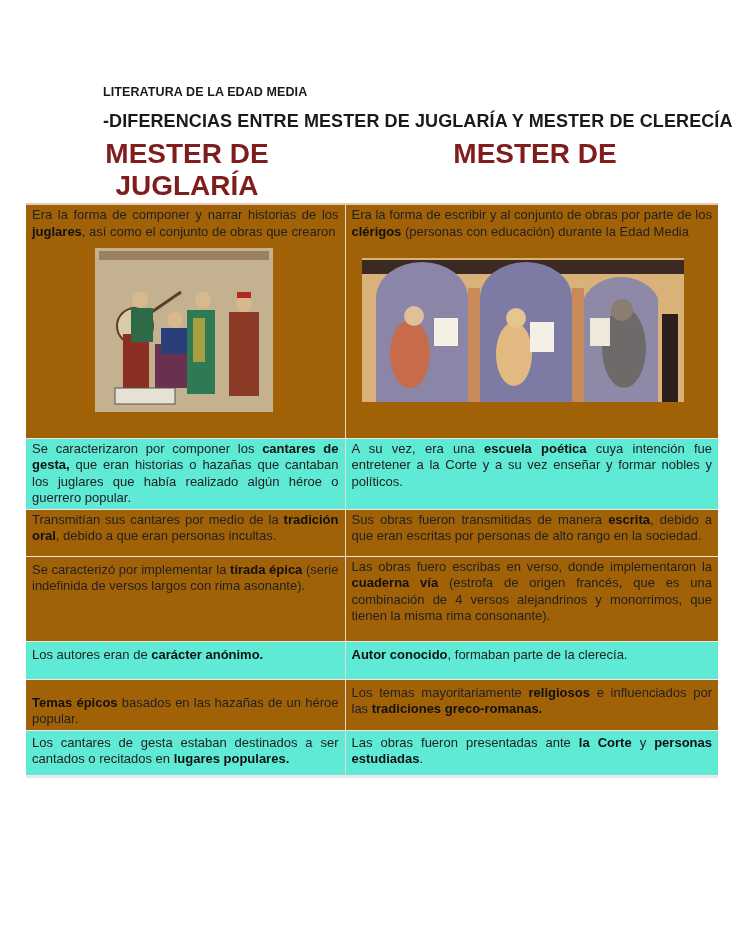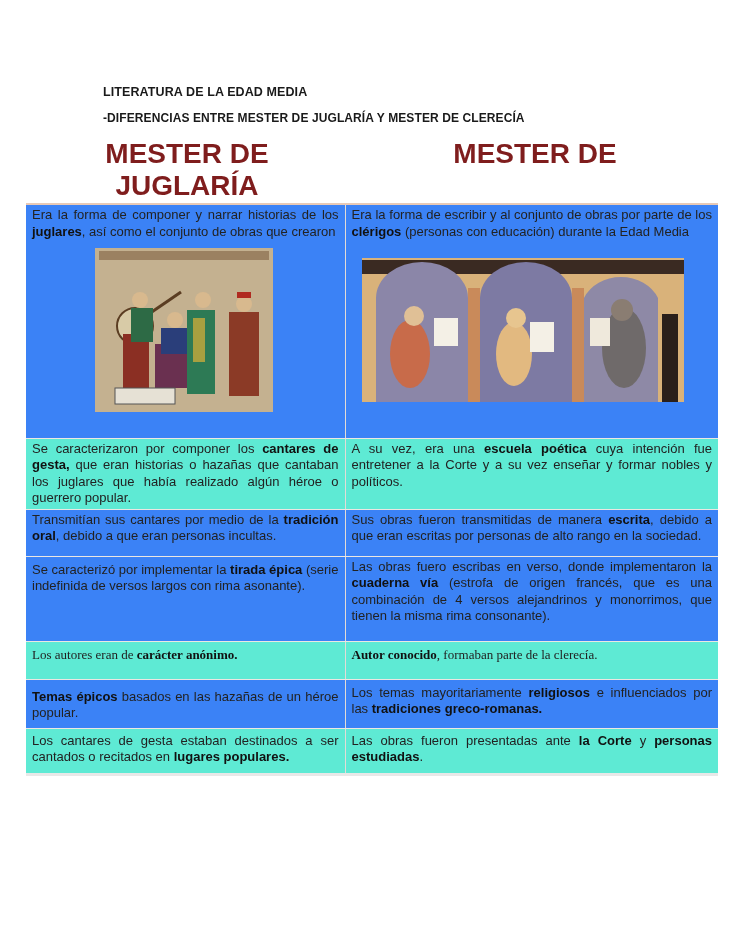--- a/index.html
+++ b/index.html
@@ -8,7 +8,7 @@
     font-family:"Liberation Sans", sans-serif; color:#1a1a1a;
   }
   .title1 { position:absolute; left:103px; top:85px; font-size:12.5px; font-weight:bold; letter-spacing:0.1px; }
-  .title2 { position:absolute; left:103px; top:111px; font-size:12px; font-weight:bold; letter-spacing:0.1px; }
+  .title2 { position:absolute; left:103px; top:111px; font-size:18px; font-weight:bold; letter-spacing:0.1px; }
   .colhead {
     position:absolute; top:138px; font-size:28px; font-weight:bold; line-height:32px; text-align:center; color:#7f1d1d;
   }

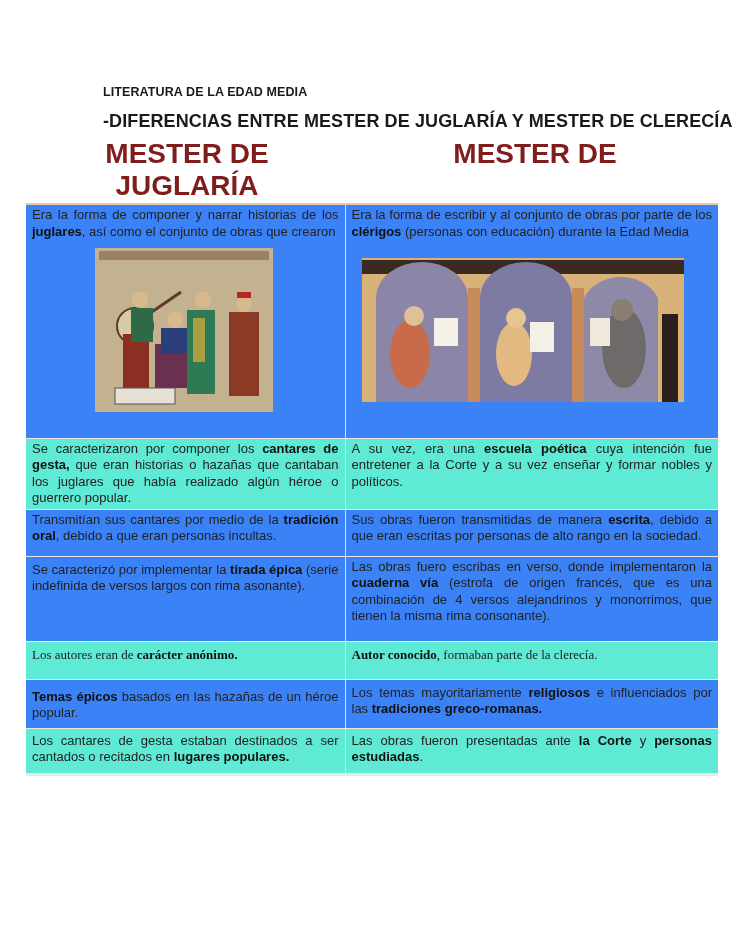--- a/index.html
+++ b/index.html
@@ -28,7 +28,7 @@
     border-bottom:1px solid #ece7e2;
   }
   table.cmp td + td { border-left:1px solid #e3dcd6; }
-  tr.peach td { background:#3b82f6; }
+  tr.peach td { background:#a16207; }
   tr.white td { background:#5eead4; }
   tr.top td { border-top:2px solid #e8c9b6; }
   table.cmp tr:last-child td { border-bottom:3px solid #e8e8e8; }

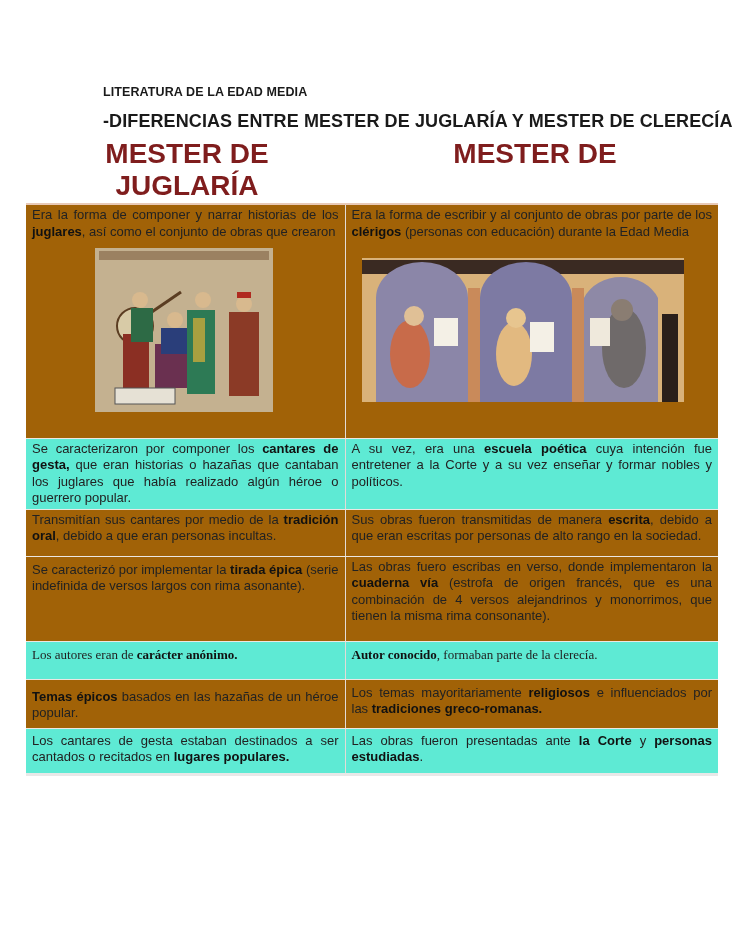--- a/index.html
+++ b/index.html
@@ -126,7 +126,7 @@
       <td style="padding-top:5px;"><span>Se caracterizó por implementar la </span><b>tirada épica</b><span> (serie indefinida de versos largos con rima asonante).</span></td>
       <td style=""><span>Las obras fuero escribas en verso, donde implementaron la </span><b>cuaderna vía</b><span> (estrofa de origen francés, que es una combinación de 4 versos alejandrinos y monorrimos, que tienen la misma rima consonante).</span></td>
     </tr>
-    <tr class="white" style="height:38px;font-family:Liberation Serif, serif;">
+    <tr class="white" style="height:38px;">
       <td style="padding-top:5px;"><span>Los autores eran de </span><b>carácter anónimo.</b></td>
       <td style="padding-top:5px;"><b>Autor conocido</b><span>, formaban parte de la clerecía.</span></td>
     </tr>

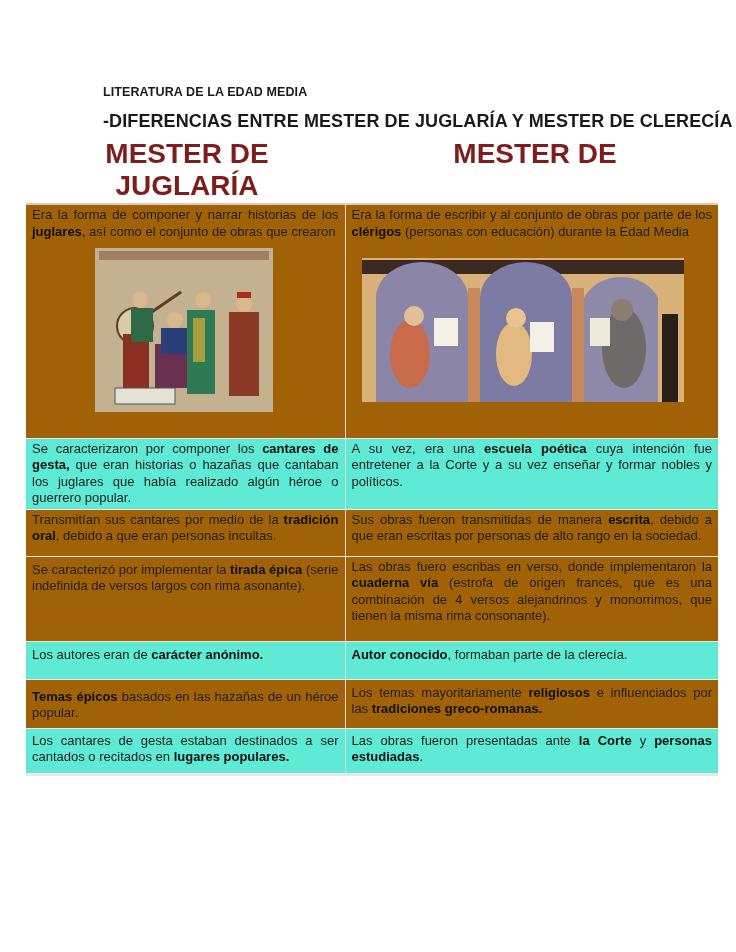--- a/index.html
+++ b/index.html
@@ -131,7 +131,7 @@
       <td style="padding-top:5px;"><b>Autor conocido</b><span>, formaban parte de la clerecía.</span></td>
     </tr>
     <tr class="peach" style="height:49px;">
-      <td style="padding-top:9px;"><b>Temas épicos</b><span> basados en las hazañas de un héroe popular.</span></td>
+      <td style="padding-top:15px;"><b>Temas épicos</b><span> basados en las hazañas de un héroe popular.</span></td>
       <td style="padding-top:5px;"><span>Los temas mayoritariamente </span><b>religiosos</b><span> e influenciados por las </span><b>tradiciones greco-romanas.</b></td>
     </tr>
     <tr class="white" style="height:46px;">

